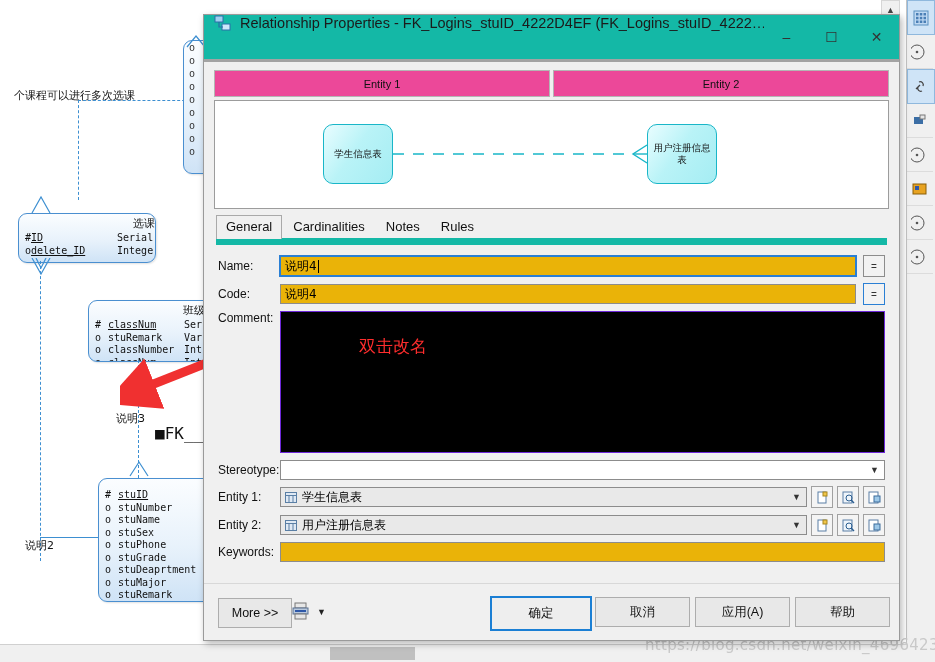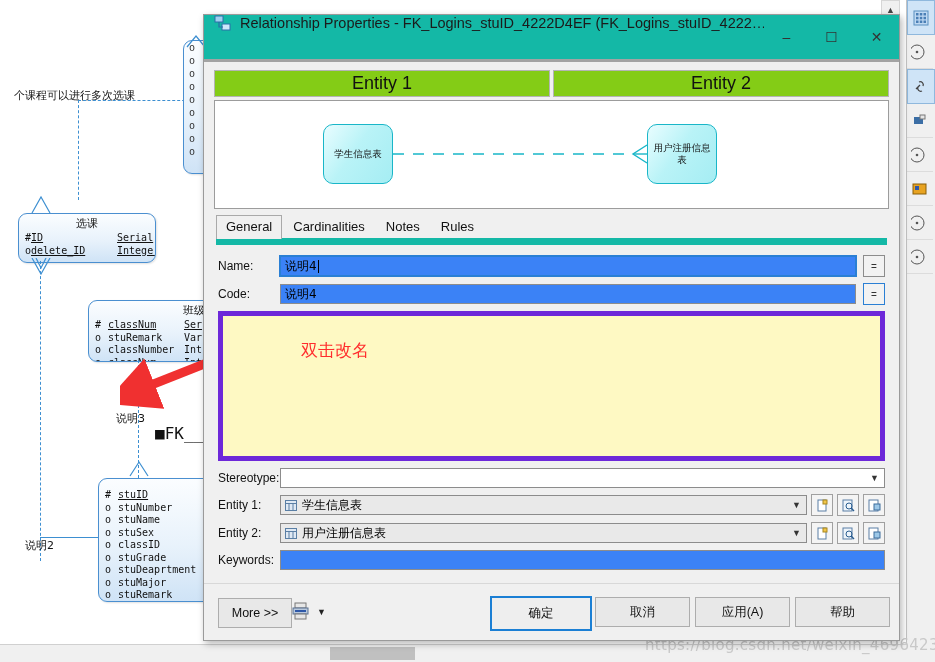--- a/index.html
+++ b/index.html
@@ -64,7 +64,7 @@
   
   #prevwrap{margin:8px 10px 0 10px;}
   #prevheads{display:flex;gap:3px;}
-  .phead{flex:1;height:25px;background:#84cc16;border:1px solid #b4b4b4;display:flex;align-items:center;justify-content:center;font-size:18px;color:#111;}
+  .phead{flex:1;height:25px;background:#ec4899;border:1px solid #b4b4b4;display:flex;align-items:center;justify-content:center;font-size:11px;color:#111;}
   #prevbody{margin-top:3px;height:107px;background:#fff;border:1px solid #9c9c9c;position:relative;}
   .pent{position:absolute;width:70px;height:60px;border:1px solid #19b6c8;border-radius:10px;
         background:linear-gradient(125deg,#e9fdff 0%,#b9f3f7 45%,#a5edf3 100%);

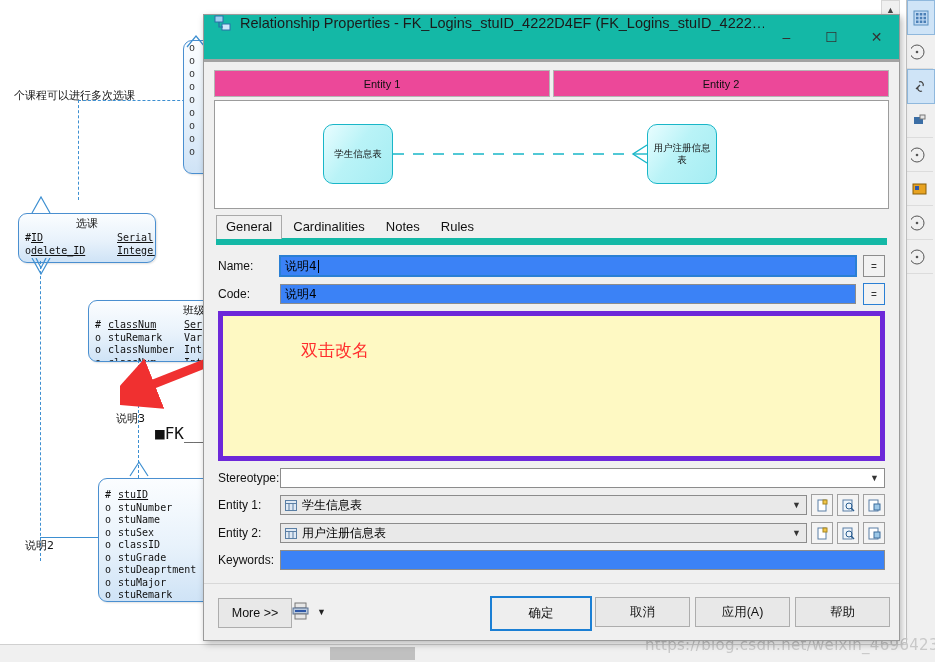--- a/index.html
+++ b/index.html
@@ -26,7 +26,7 @@
     font-family:"DejaVu Sans Mono","Liberation Mono",monospace;
     font-size:10px;color:#111;overflow:hidden;
   }
-  .ent .ttl{text-align:center;font-family:"DejaVu Sans","Liberation Sans",sans-serif;font-size:11px;padding:2px 0 1px;}
+  .ent .ttl{text-align:right;font-family:"DejaVu Sans","Liberation Sans",sans-serif;font-size:11px;padding:2px 0 1px;}
   .ent .row{display:flex;padding:0 6px;line-height:12.5px;white-space:nowrap;}
   .ent .row .mk{width:13px;text-align:left;}
   .ent .row .nm{flex:0 0 auto;min-width:86px;text-decoration:underline;}

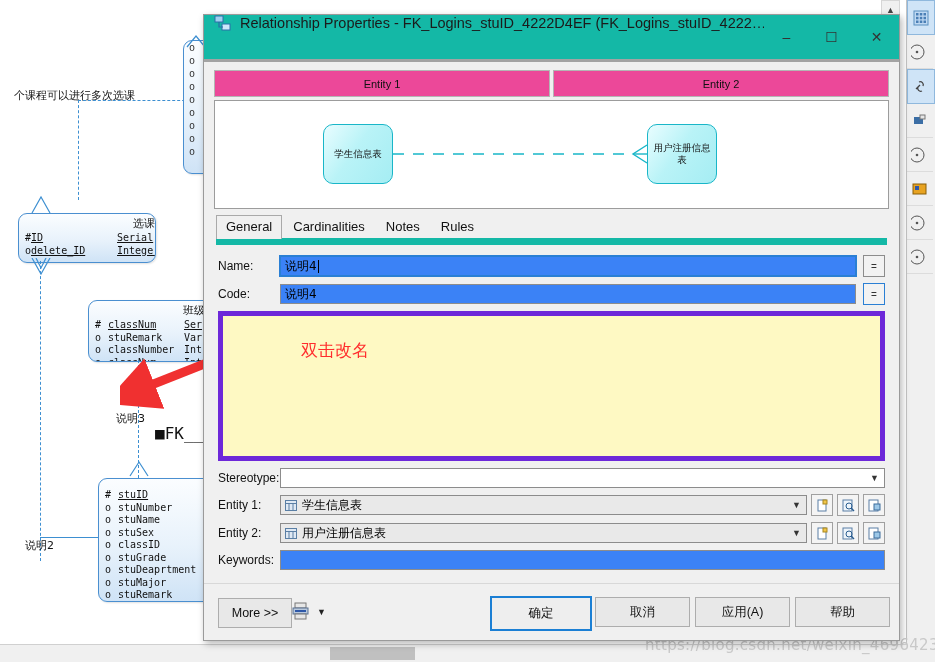--- a/index.html
+++ b/index.html
@@ -31,7 +31,7 @@
   .ent .row .mk{width:13px;text-align:left;}
   .ent .row .nm{flex:0 0 auto;min-width:86px;text-decoration:underline;}
   .ent .row .nmp{flex:0 0 auto;min-width:86px;text-decoration:underline;}
-  .ent .row .ty{text-decoration:underline;}
+  .ent .row .ty{}
 
   
   #rtoolbar{position:absolute;right:0;top:0;width:28px;height:662px;background:#f0f0f0;border-left:1px solid #c3c3c3;}

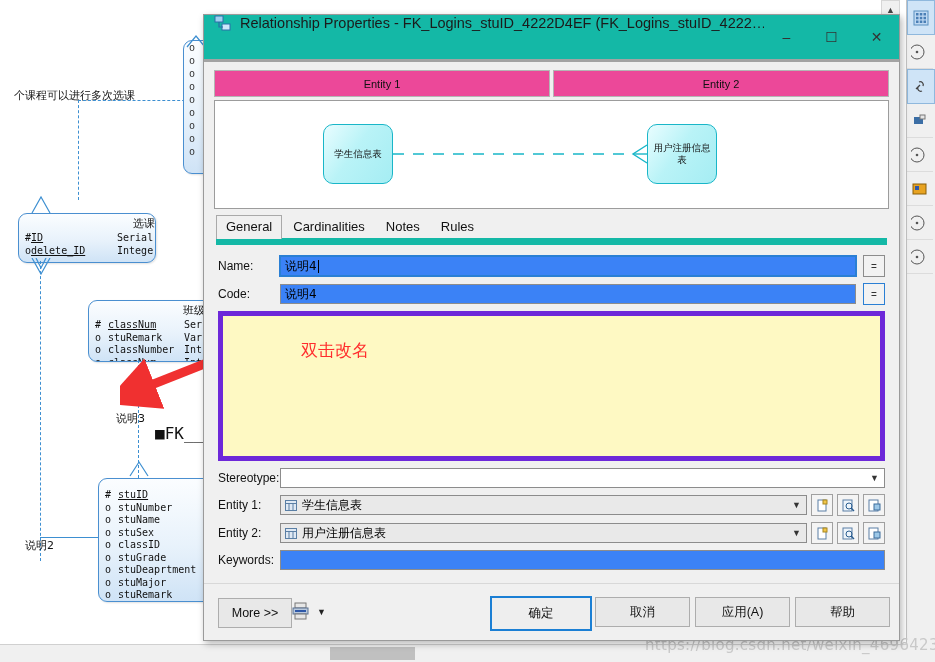--- a/index.html
+++ b/index.html
@@ -80,7 +80,7 @@
   #form{padding:10px 14px 0 14px;}
   .frow{display:flex;align-items:center;margin-bottom:6px;}
   .flabel{width:62px;flex:0 0 62px;font-size:12px;color:#111;}
-  .finput{flex:1;height:20px;border:1px solid #8c8c8c;background:#3b82f6;font-size:12px;padding:1px 4px;box-sizing:border-box;
+  .finput{flex:1;height:20px;border:1px solid #8c8c8c;background:#eab308;font-size:12px;padding:1px 4px;box-sizing:border-box;
           font-family:"DejaVu Sans","Liberation Sans",sans-serif;display:flex;align-items:center;}
   .finput.focus{border:1px solid #2a7fd4;outline:1px solid #2a7fd4;}
   .eqbtn{width:20px;height:20px;margin-left:7px;border:1px solid #8c8c8c;background:#f2f2f2;display:flex;align-items:center;justify-content:center;font-size:10px;color:#333;}

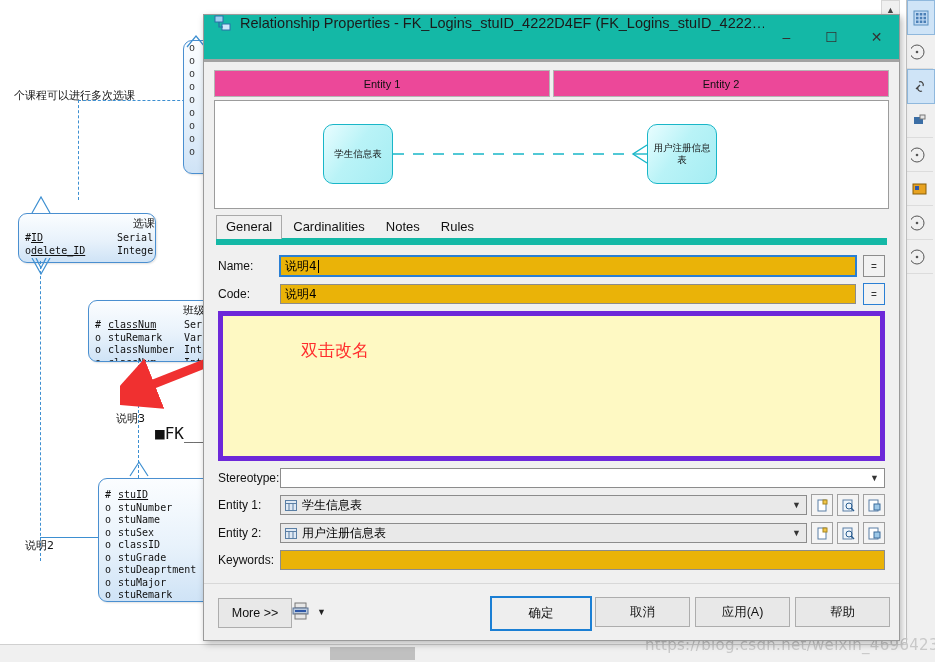--- a/index.html
+++ b/index.html
@@ -363,6 +363,7 @@
     </div>
 
     <div id="commentrow">
+      <div class="flabel">Comment:</div>
       <div id="commentbox">
         <div id="commenttext">双击改名</div>
       </div>

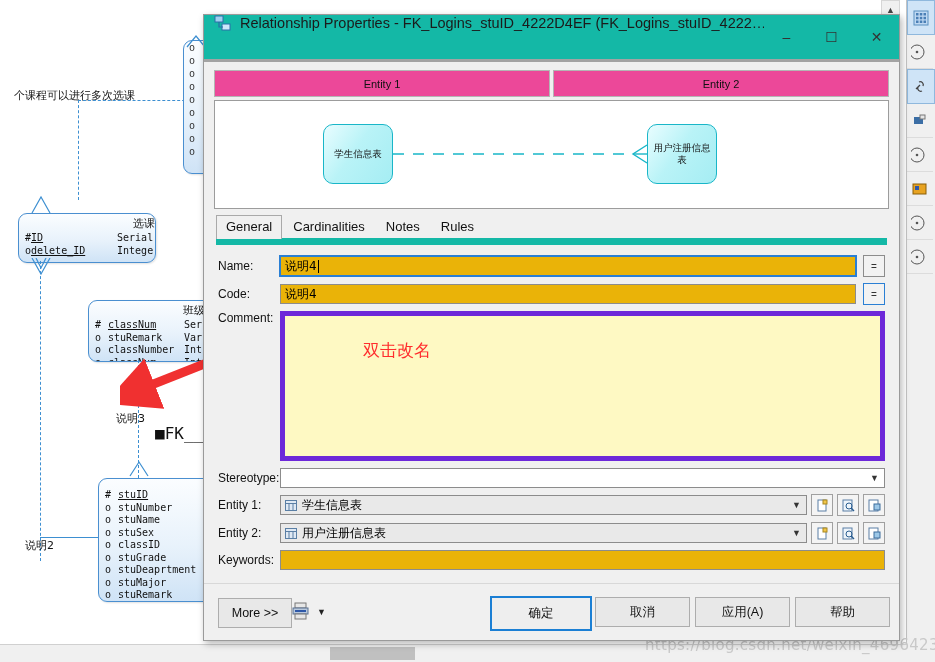--- a/index.html
+++ b/index.html
@@ -88,7 +88,7 @@
   .caret{display:inline-block;width:1px;height:13px;background:#000;margin-left:1px;}
 
   #commentrow{display:flex;margin-bottom:7px;}
-  #commentbox{flex:1;height:140px;border:5px solid #6d28d9;background:#fef9c3;position:relative;}
+  #commentbox{flex:1;height:140px;border:1px solid #6d28d9;background:#000000;position:relative;}
   #commenttext{position:absolute;left:78px;top:23px;color:#ff2d2d;font-size:17px;font-family:"DejaVu Sans","Liberation Sans",sans-serif;}
 
   .selbox{flex:1;height:20px;border:1px solid #8c8c8c;background:#fff;display:flex;align-items:center;padding:0 2px 0 4px;box-sizing:border-box;font-size:12px;}

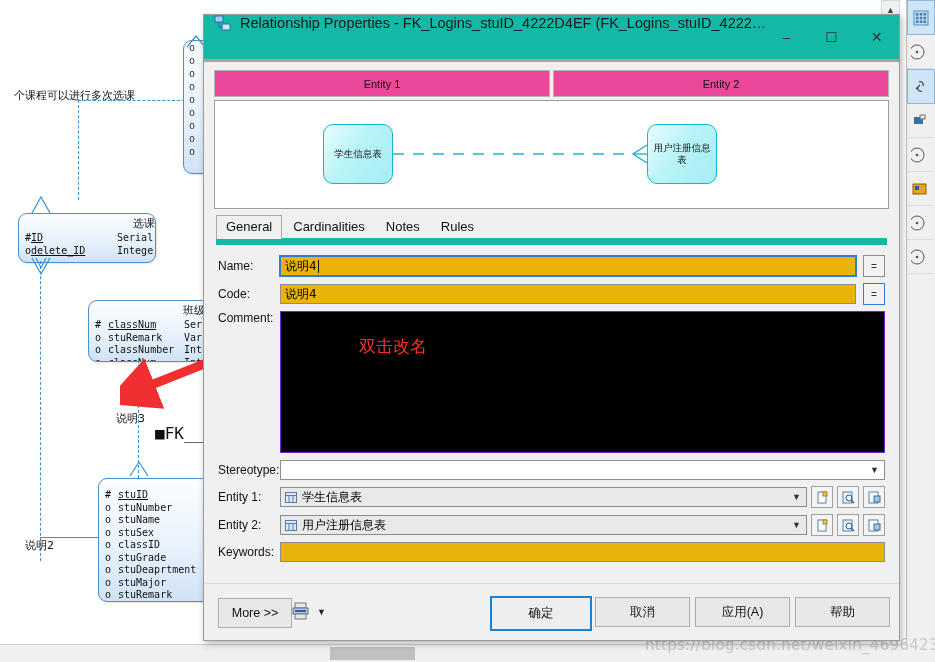--- a/index.html
+++ b/index.html
@@ -184,7 +184,7 @@
       </div>
     <div class="row">
         <span class="mk">o</span>
-        <span class="nm" style="min-width:0;text-decoration:none">classID</span>
+        <span class="nm" style="min-width:0;text-decoration:none">stuPhone</span>
       </div>
     <div class="row">
         <span class="mk">o</span>

